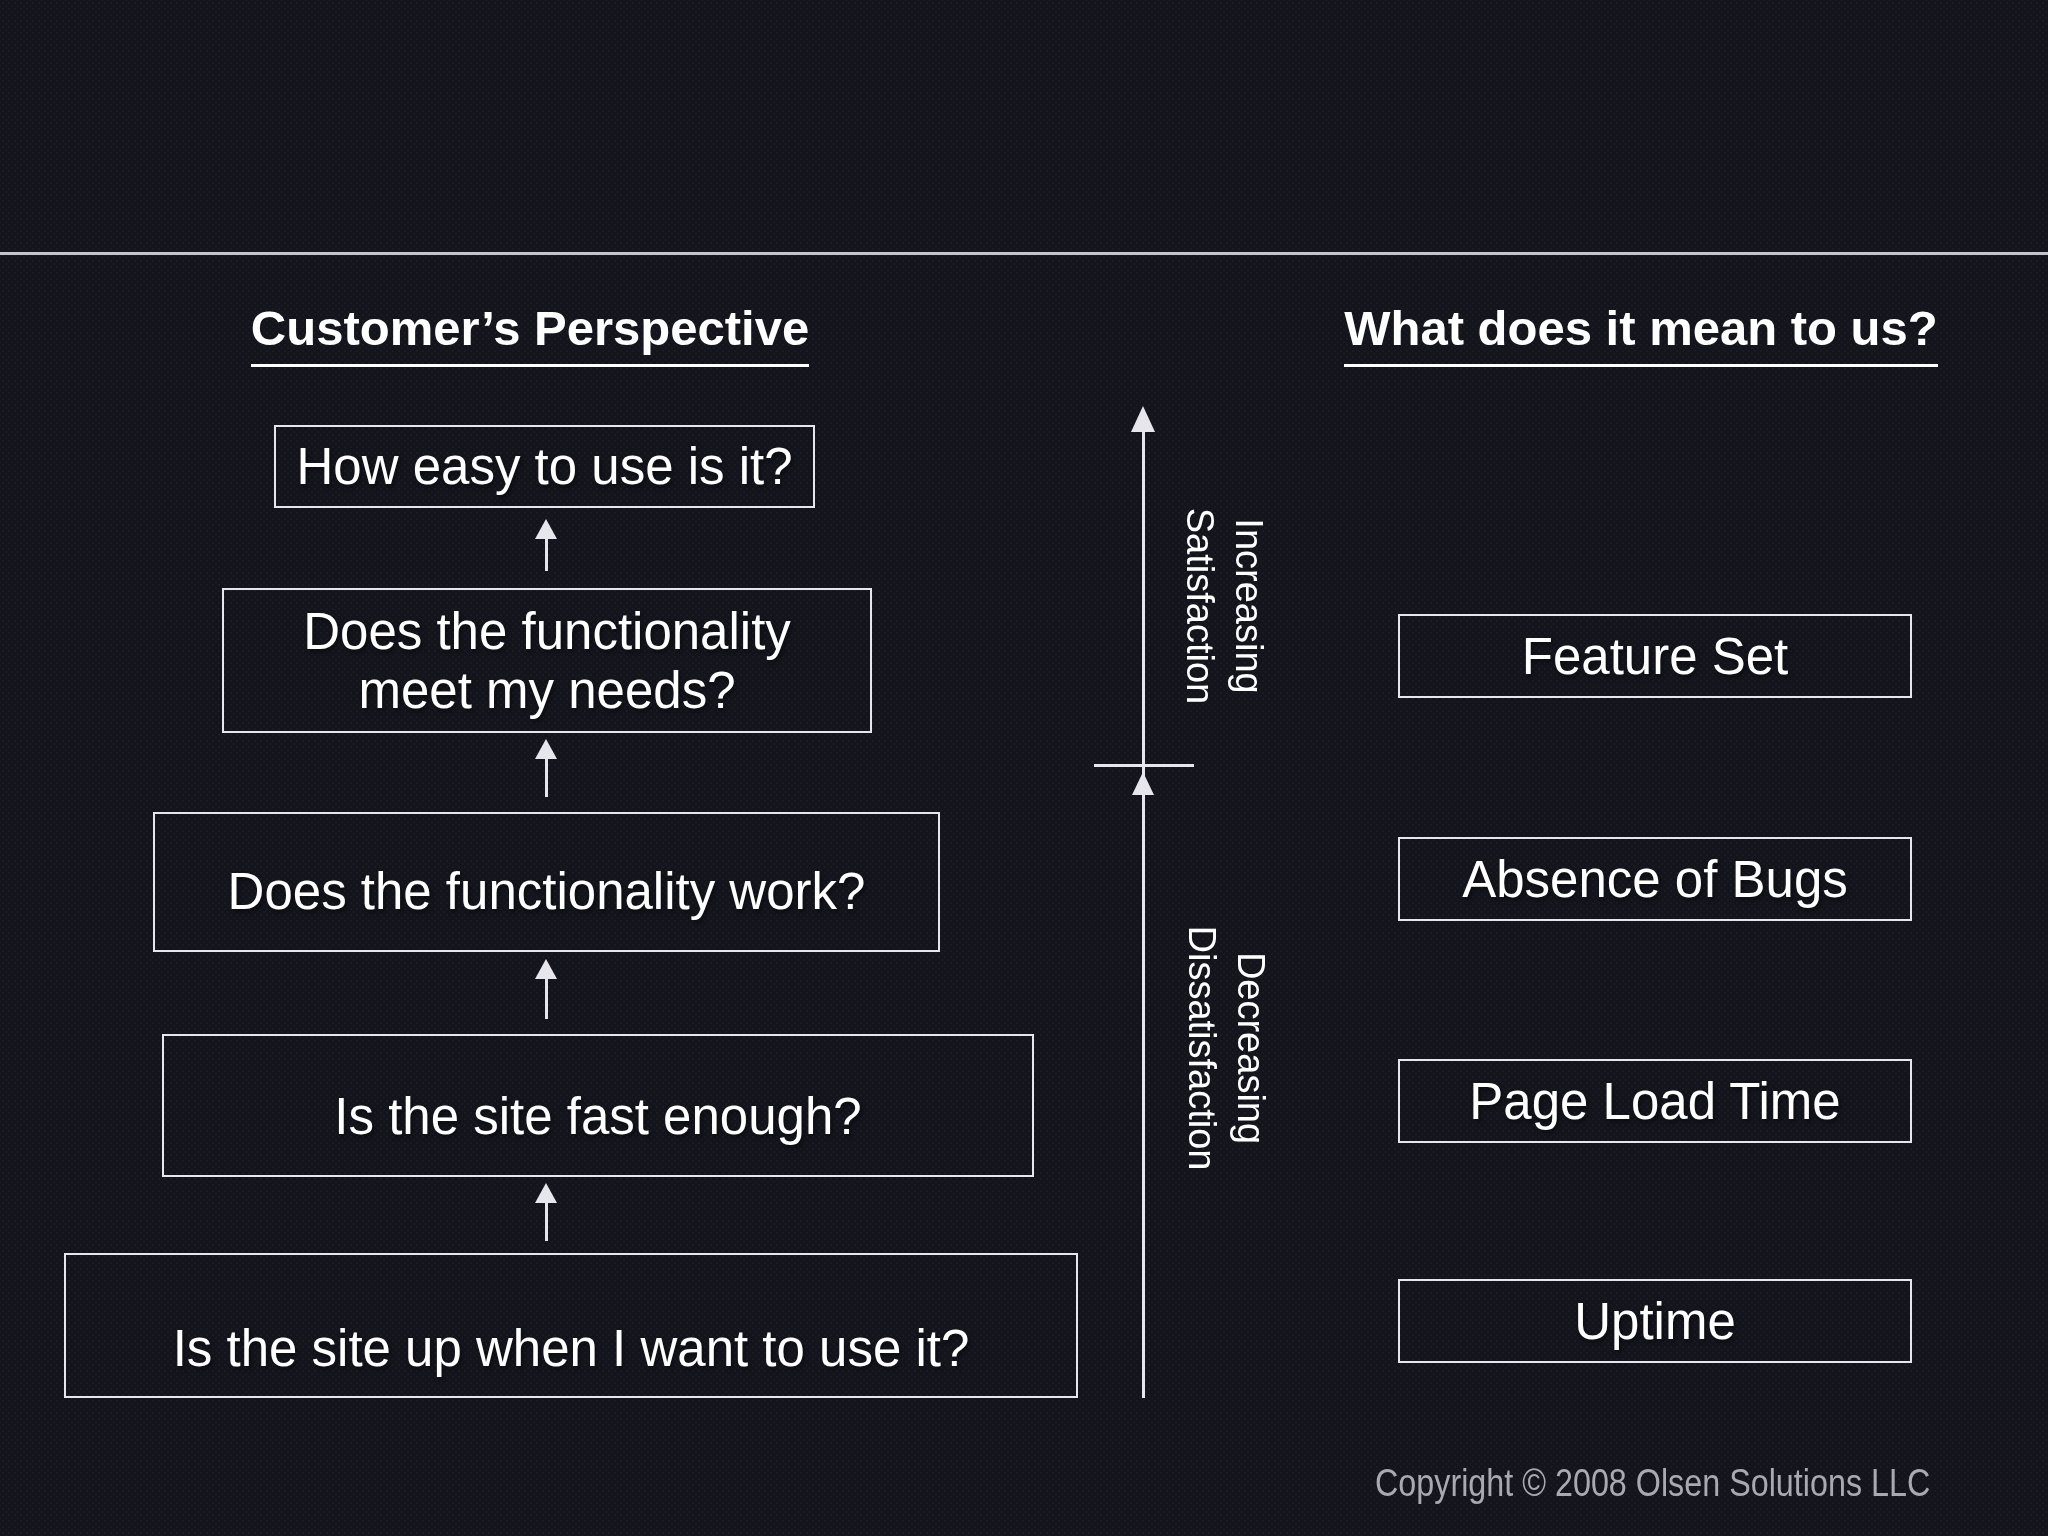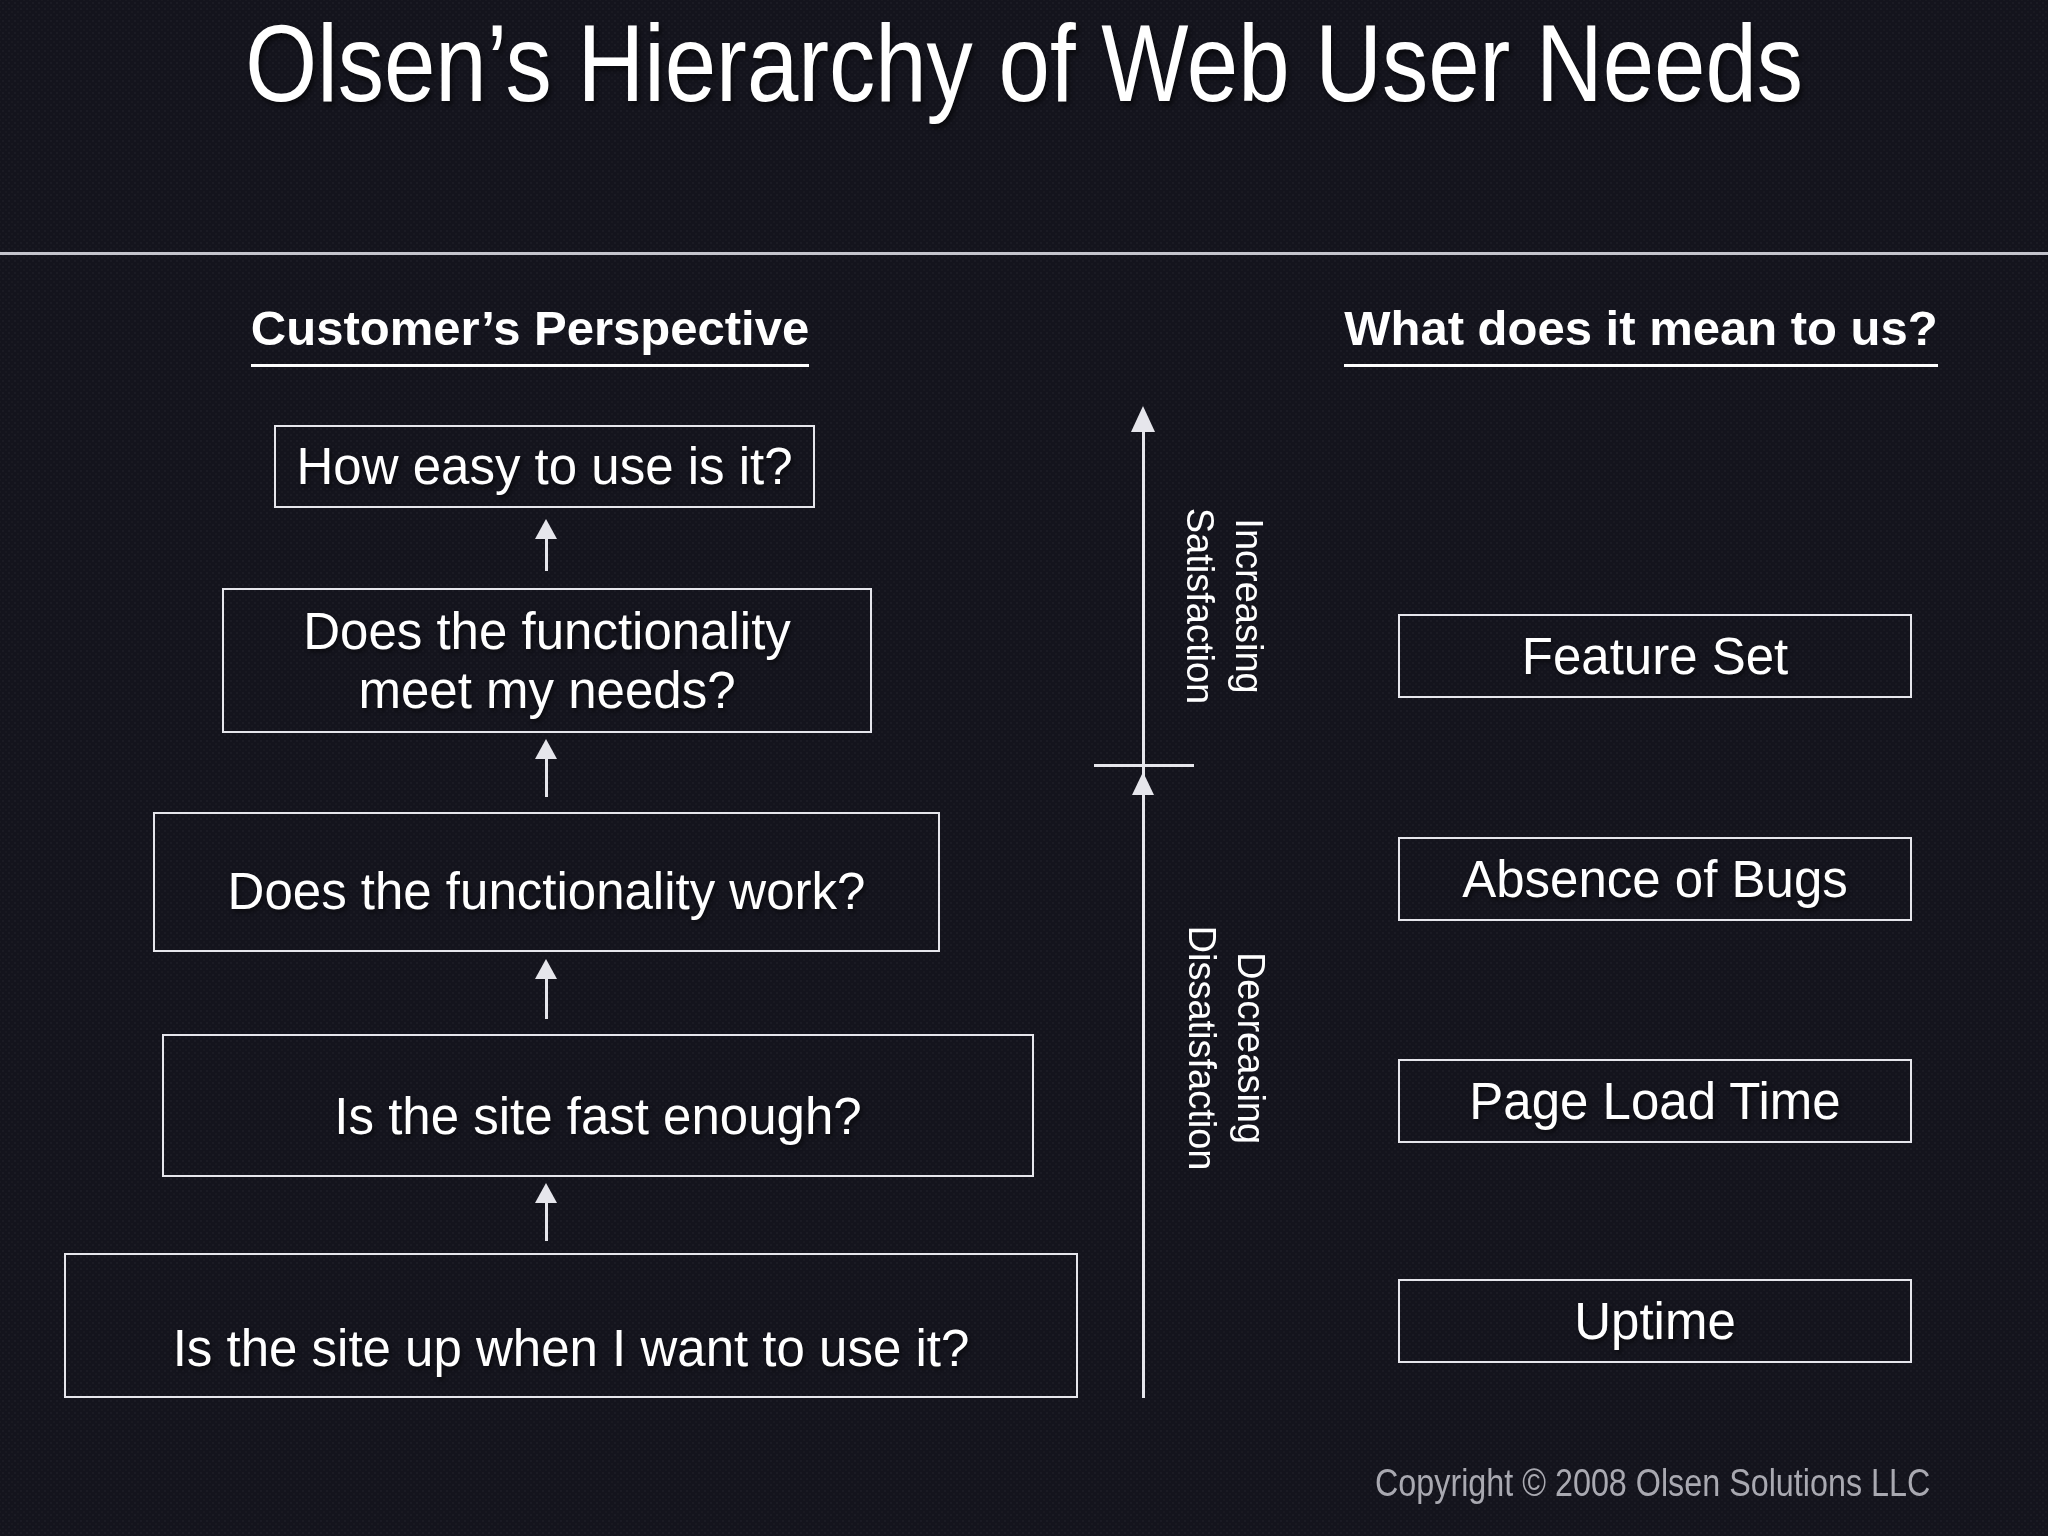--- a/index.html
+++ b/index.html
@@ -88,7 +88,6 @@
 <div id="slide">
 
   <div class="title">
-    <div><span class="narrow">Olsen’s Hierarchy of Web User Needs</span></div>
   </div>
 
   <div class="rule"></div>

